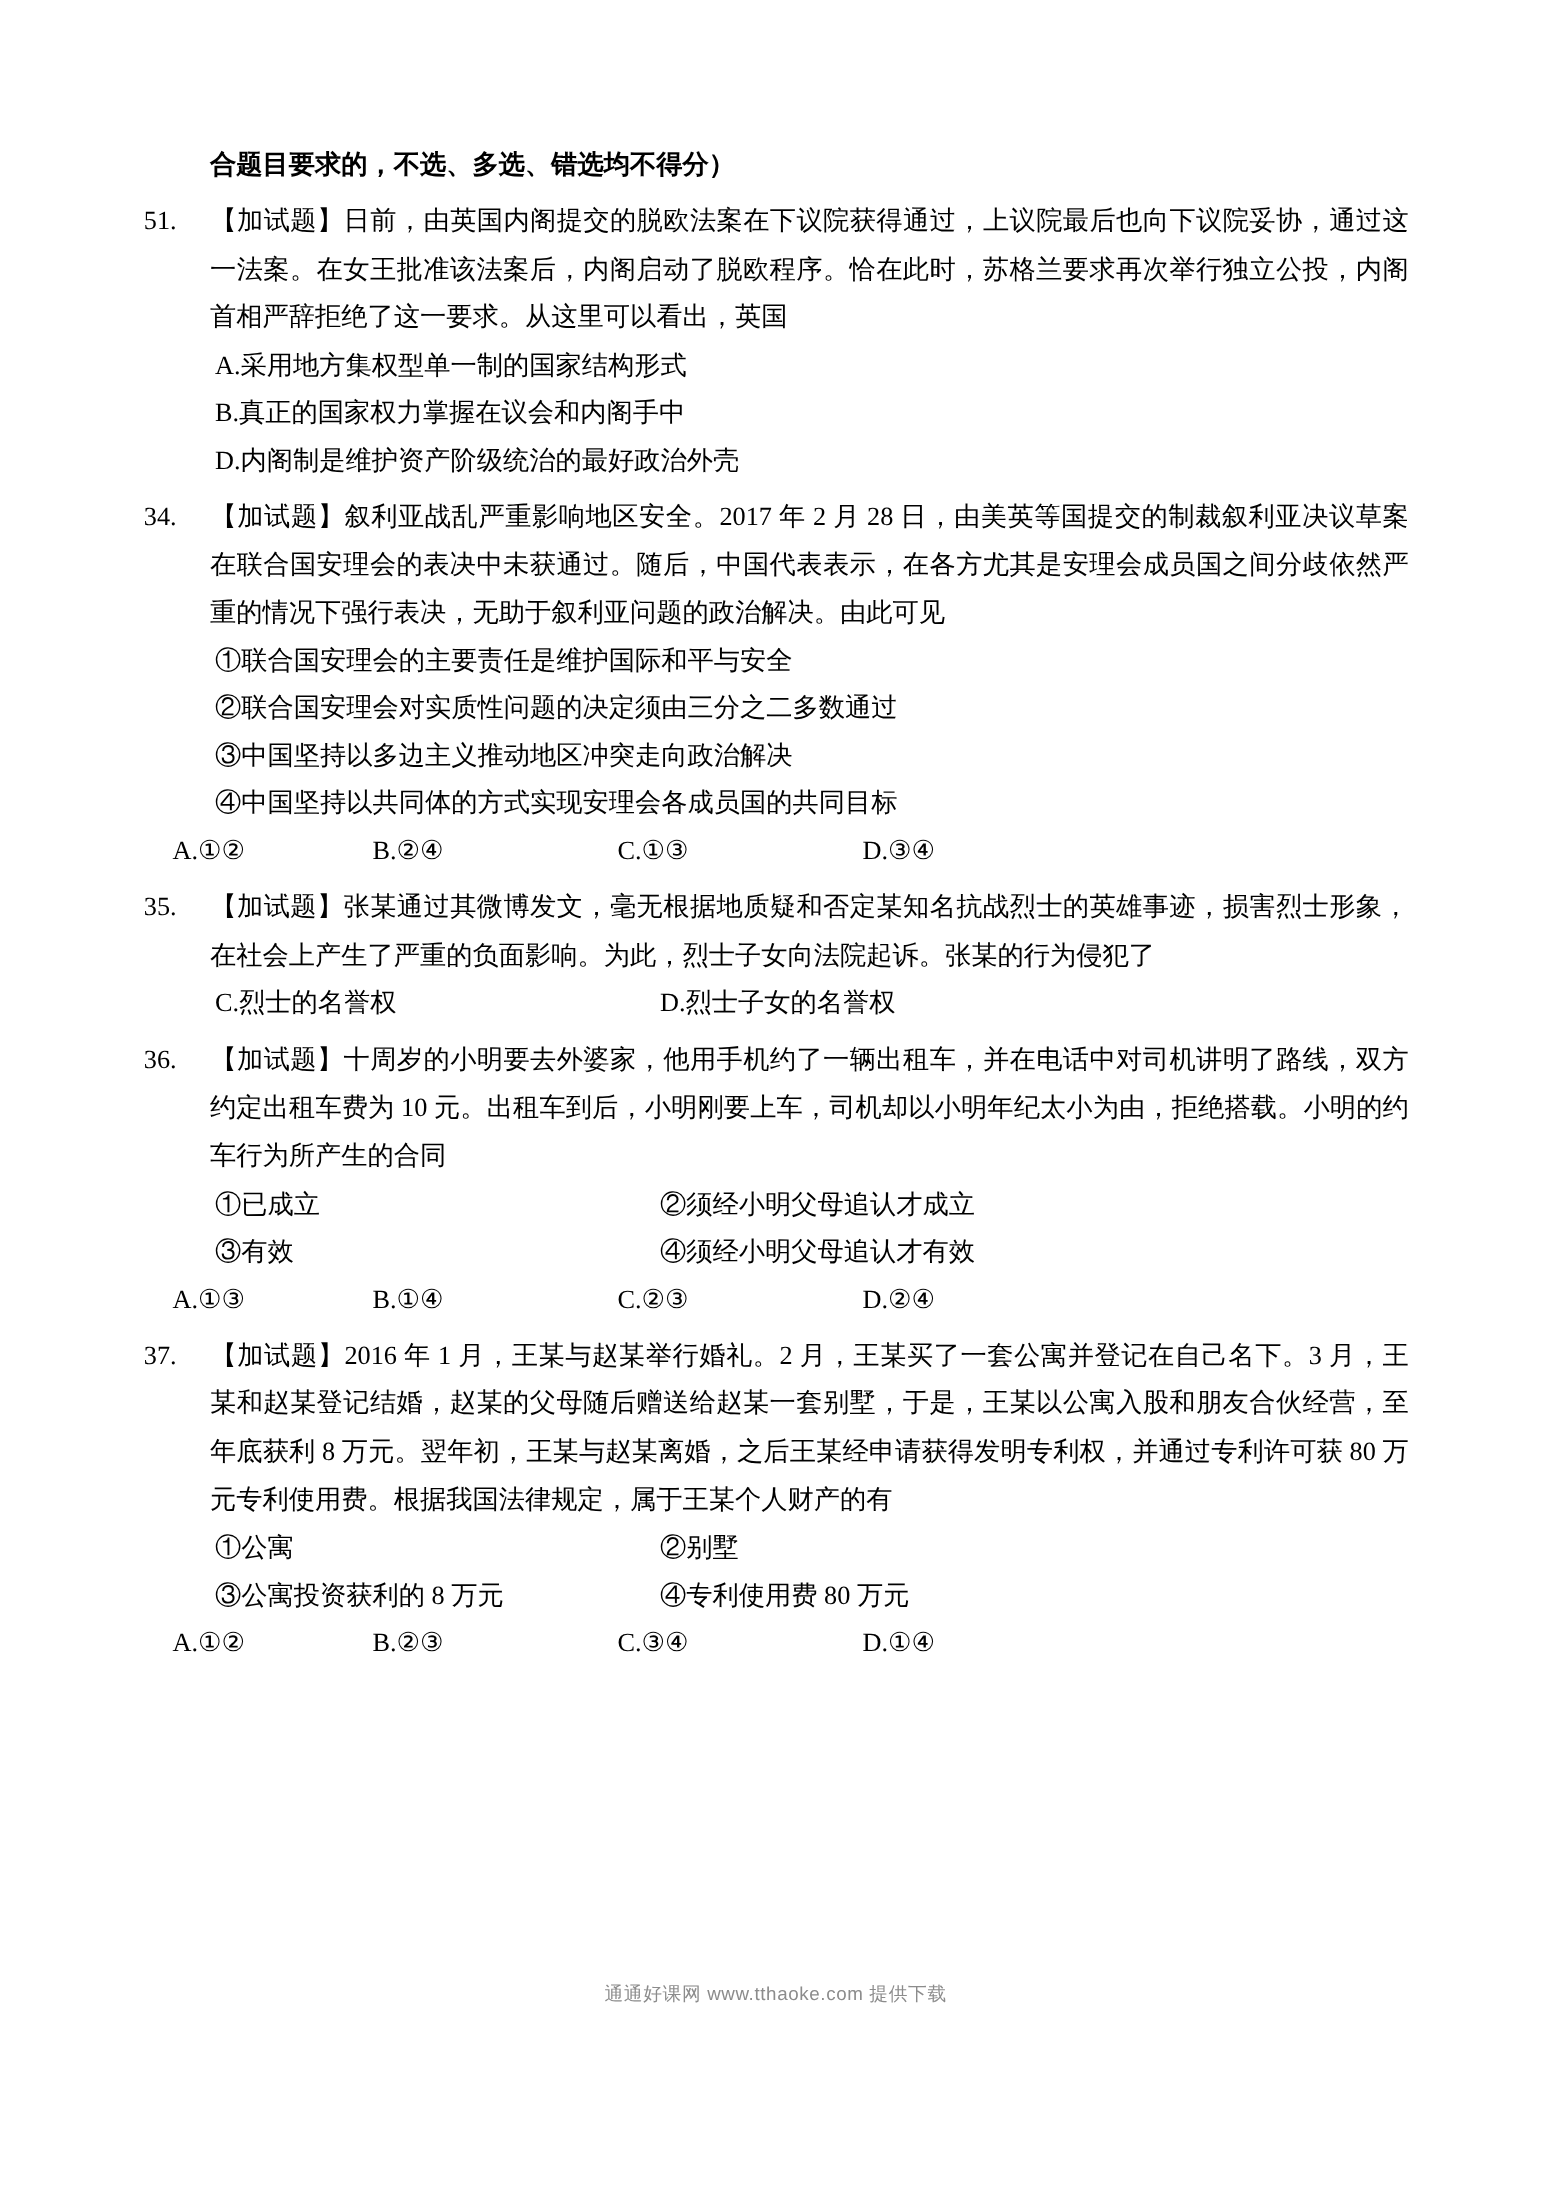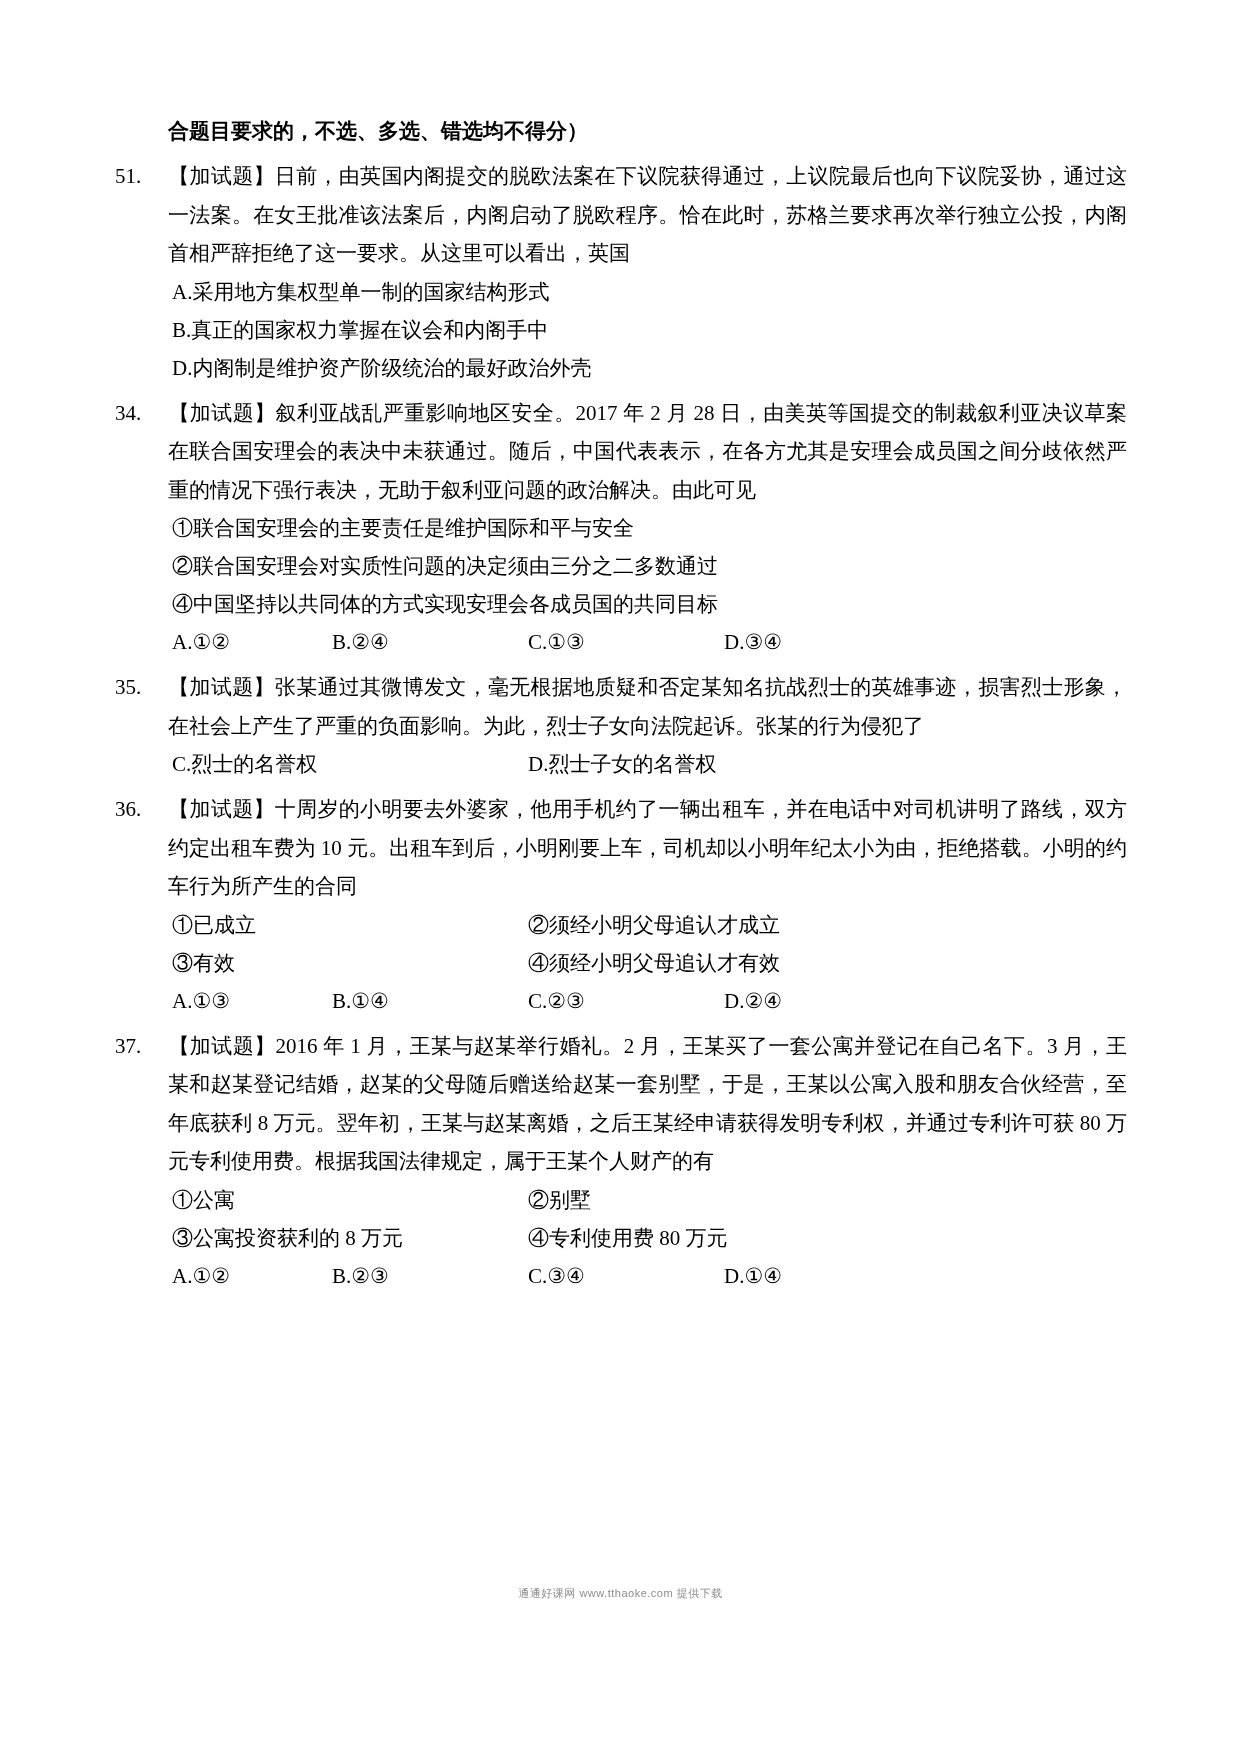--- a/index.html
+++ b/index.html
@@ -84,6 +84,7 @@
         <div class="stem"><span class="qnum">34.</span><span>【加试题】叙利亚战乱严重影响地区安全。2017 年 2 月 28 日，由美英等国提交的制裁叙利亚决议草案在联合国安理会的表决中未获通过。随后，中国代表表示，在各方尤其是安理会成员国之间分歧依然严重的情况下强行表决，无助于叙利亚问题的政治解决。由此可见</span></div>
         <div class="opt-line">①联合国安理会的主要责任是维护国际和平与安全</div>
         <div class="opt-line">②联合国安理会对实质性问题的决定须由三分之二多数通过</div>
+        <div class="opt-line">③中国坚持以多边主义推动地区冲突走向政治解决</div>
         <div class="opt-line">④中国坚持以共同体的方式实现安理会各成员国的共同目标</div>
         <div class="answer-row">
           <div class="answer-choice">A.①②</div>

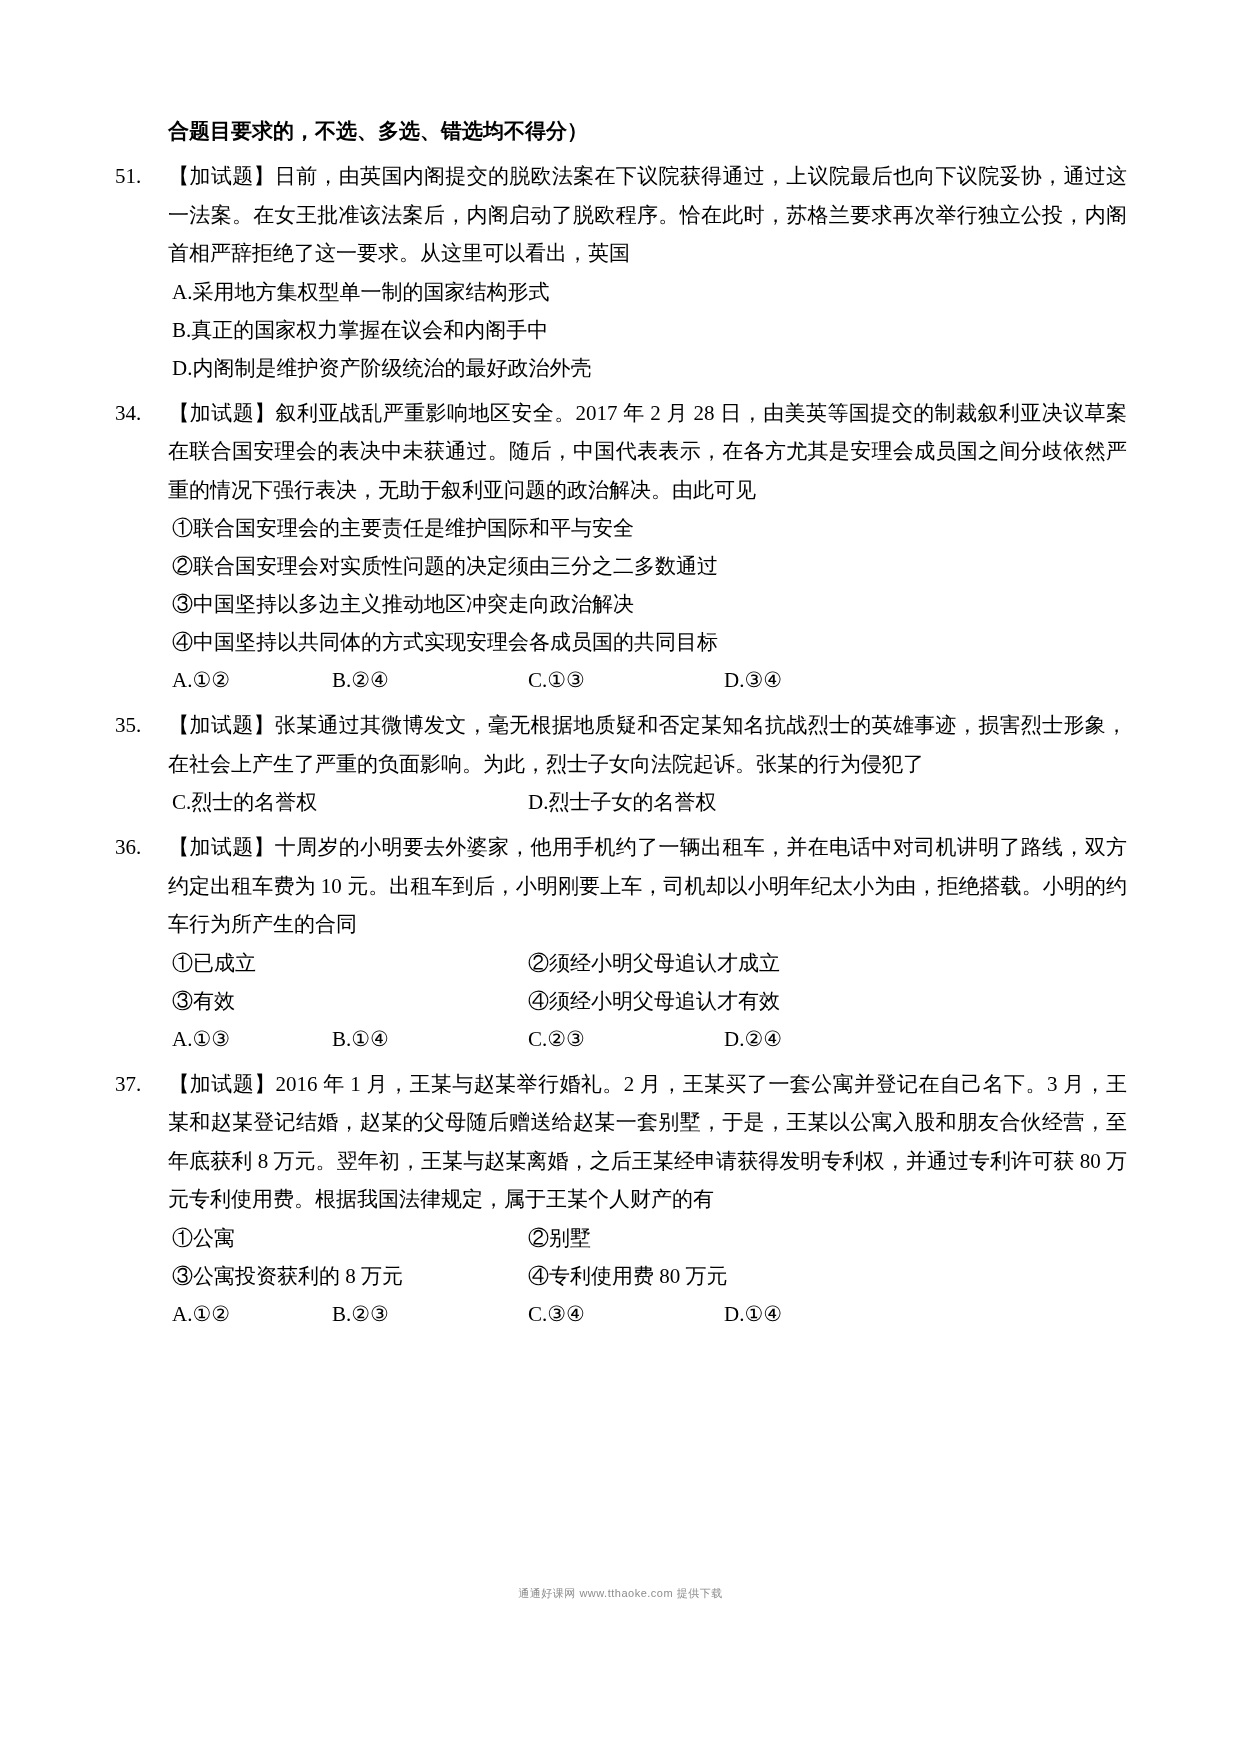--- a/index.html
+++ b/index.html
@@ -48,7 +48,7 @@
   .two-col .cell-1 { width: 356px; flex: 0 0 auto; }
   .two-col .cell-2 { flex: 1 1 auto; }
   .answer-row {
-    margin-left: 57px;
+    margin-left: 23px;
     display: flex;
     line-height: 38px;
   }

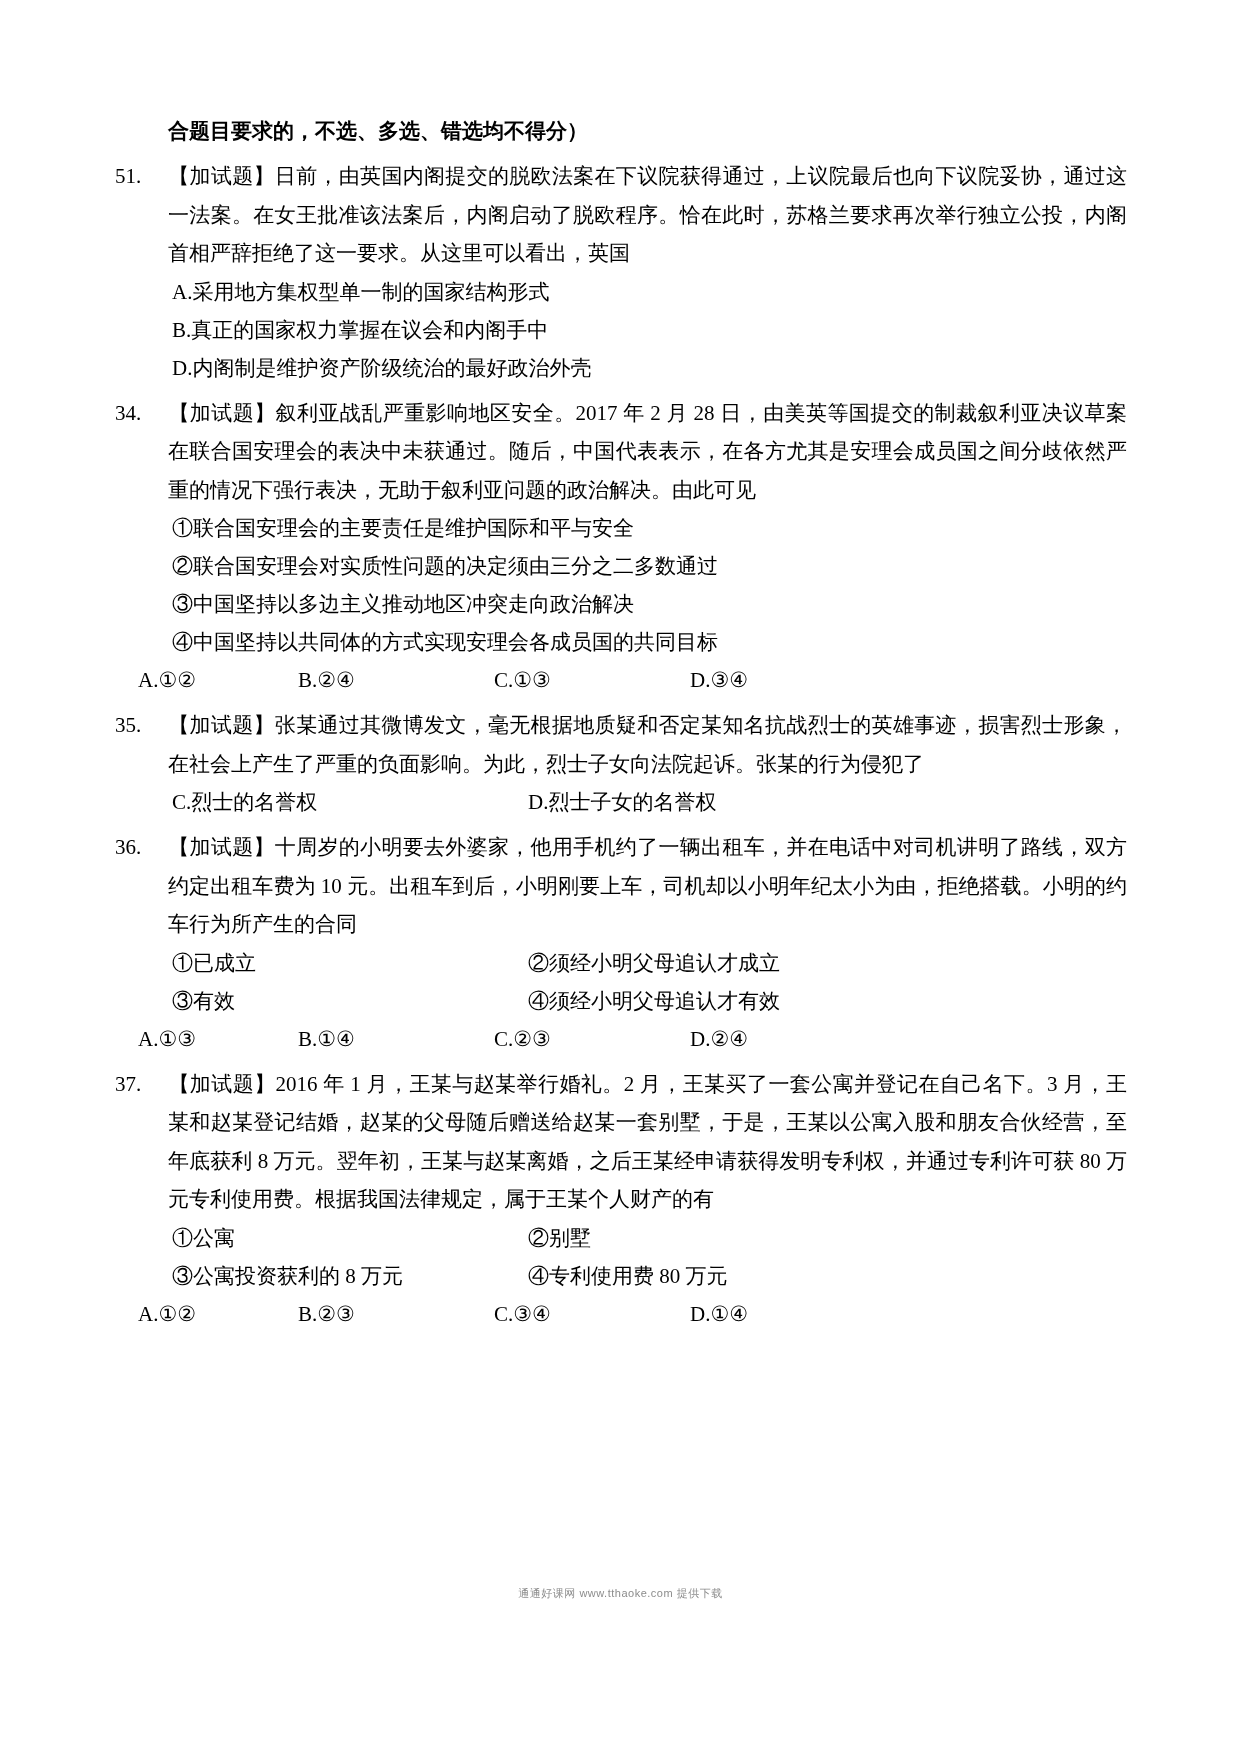--- a/index.html
+++ b/index.html
@@ -63,7 +63,7 @@
     width: 100%;
     text-align: center;
     color: #8c8c8c;
-    font-size: 11px;
+    font-size: 15px;
     font-family: "Liberation Sans", "DejaVu Sans", sans-serif;
     letter-spacing: 0.5px;
   }

